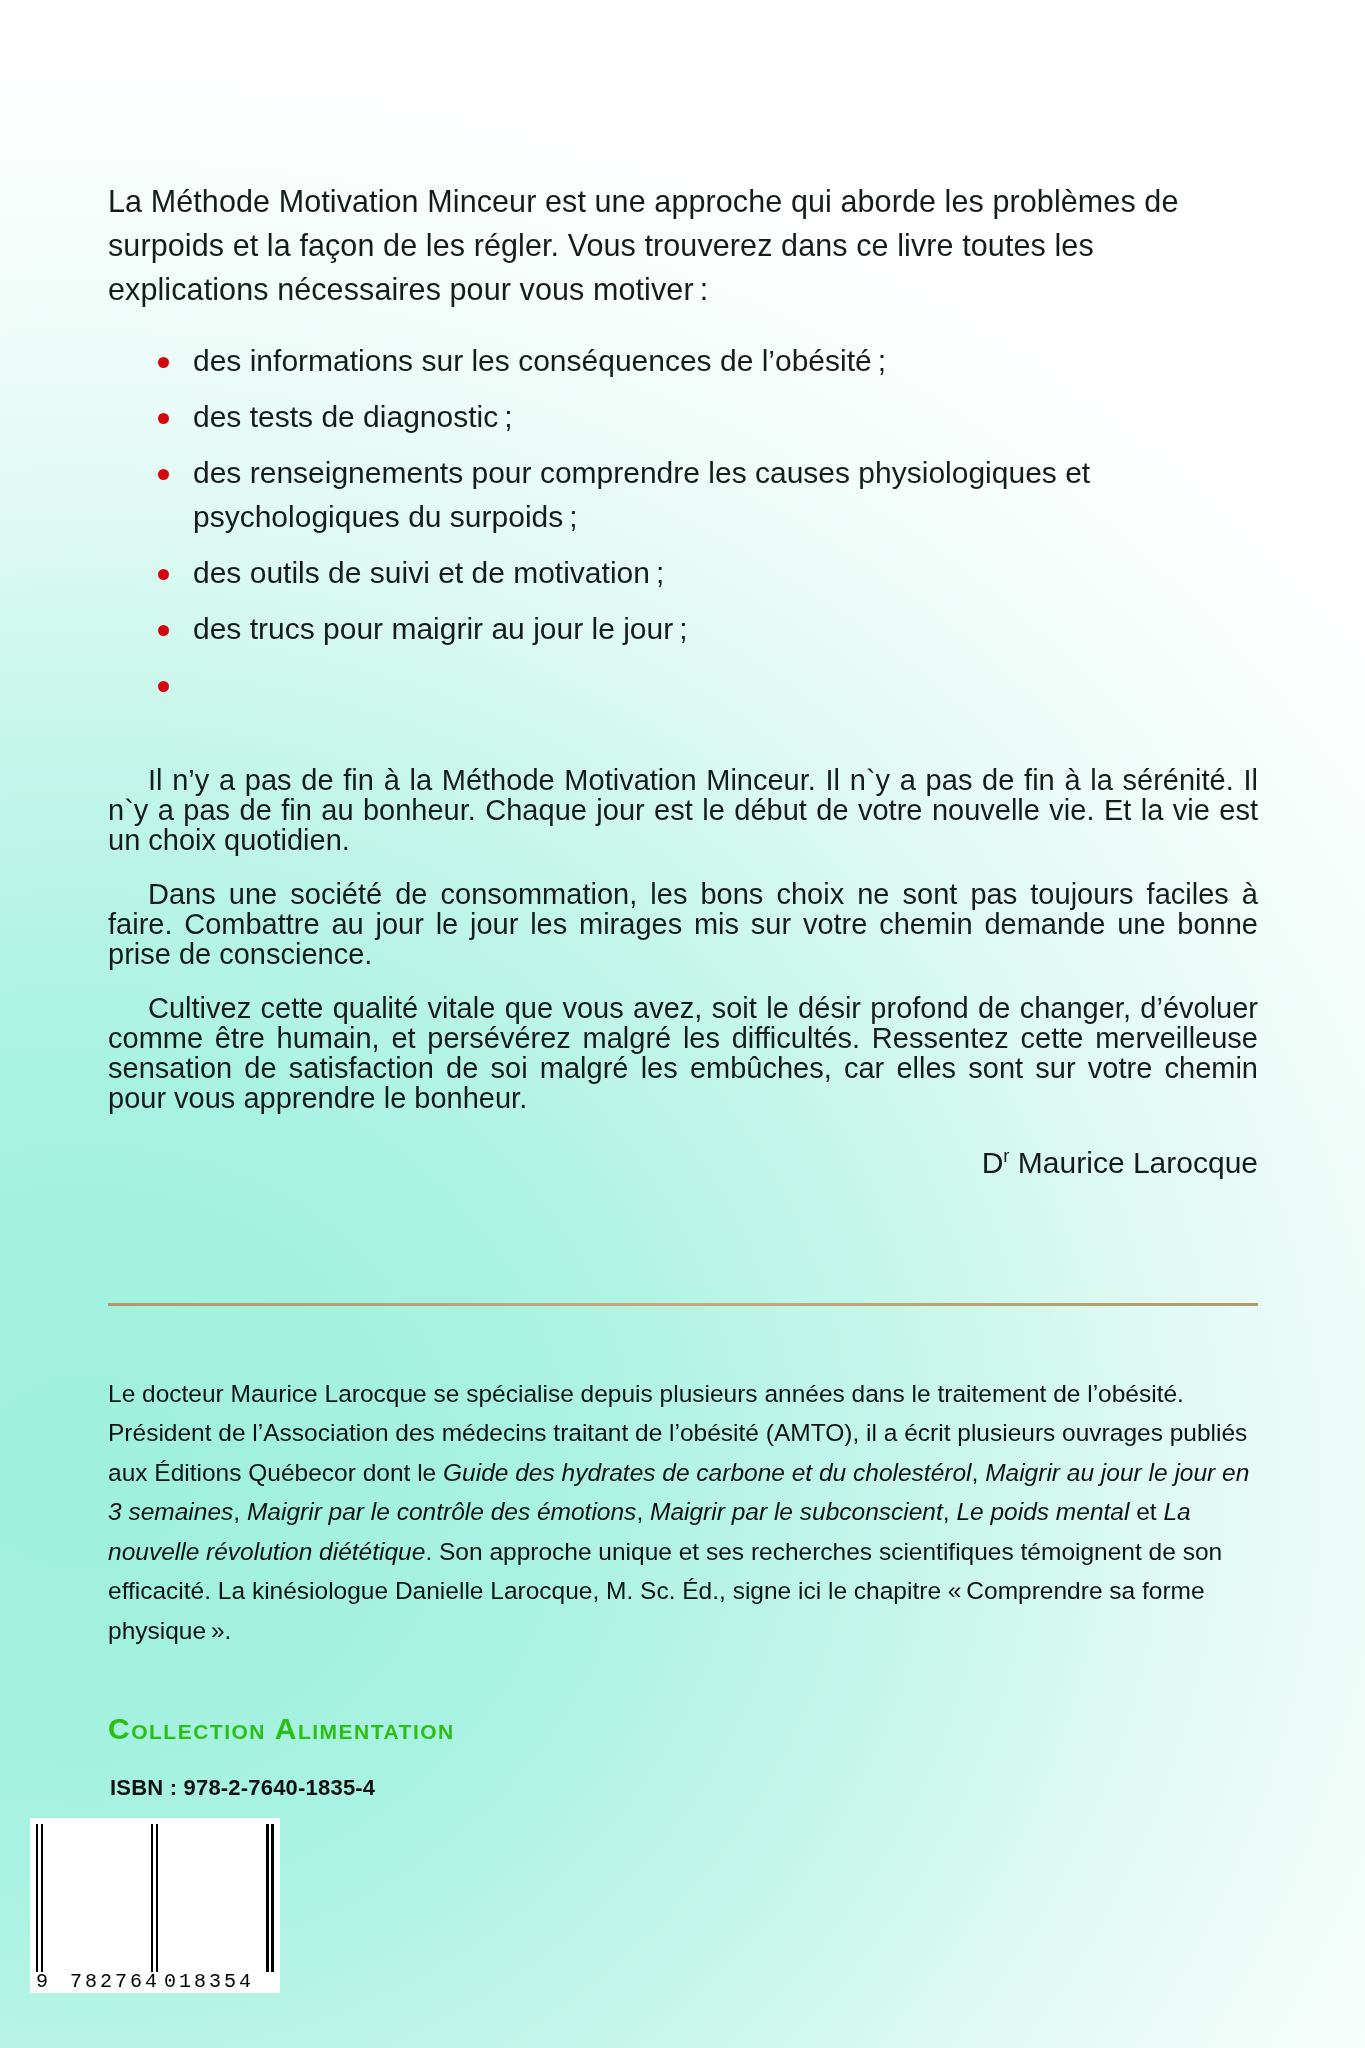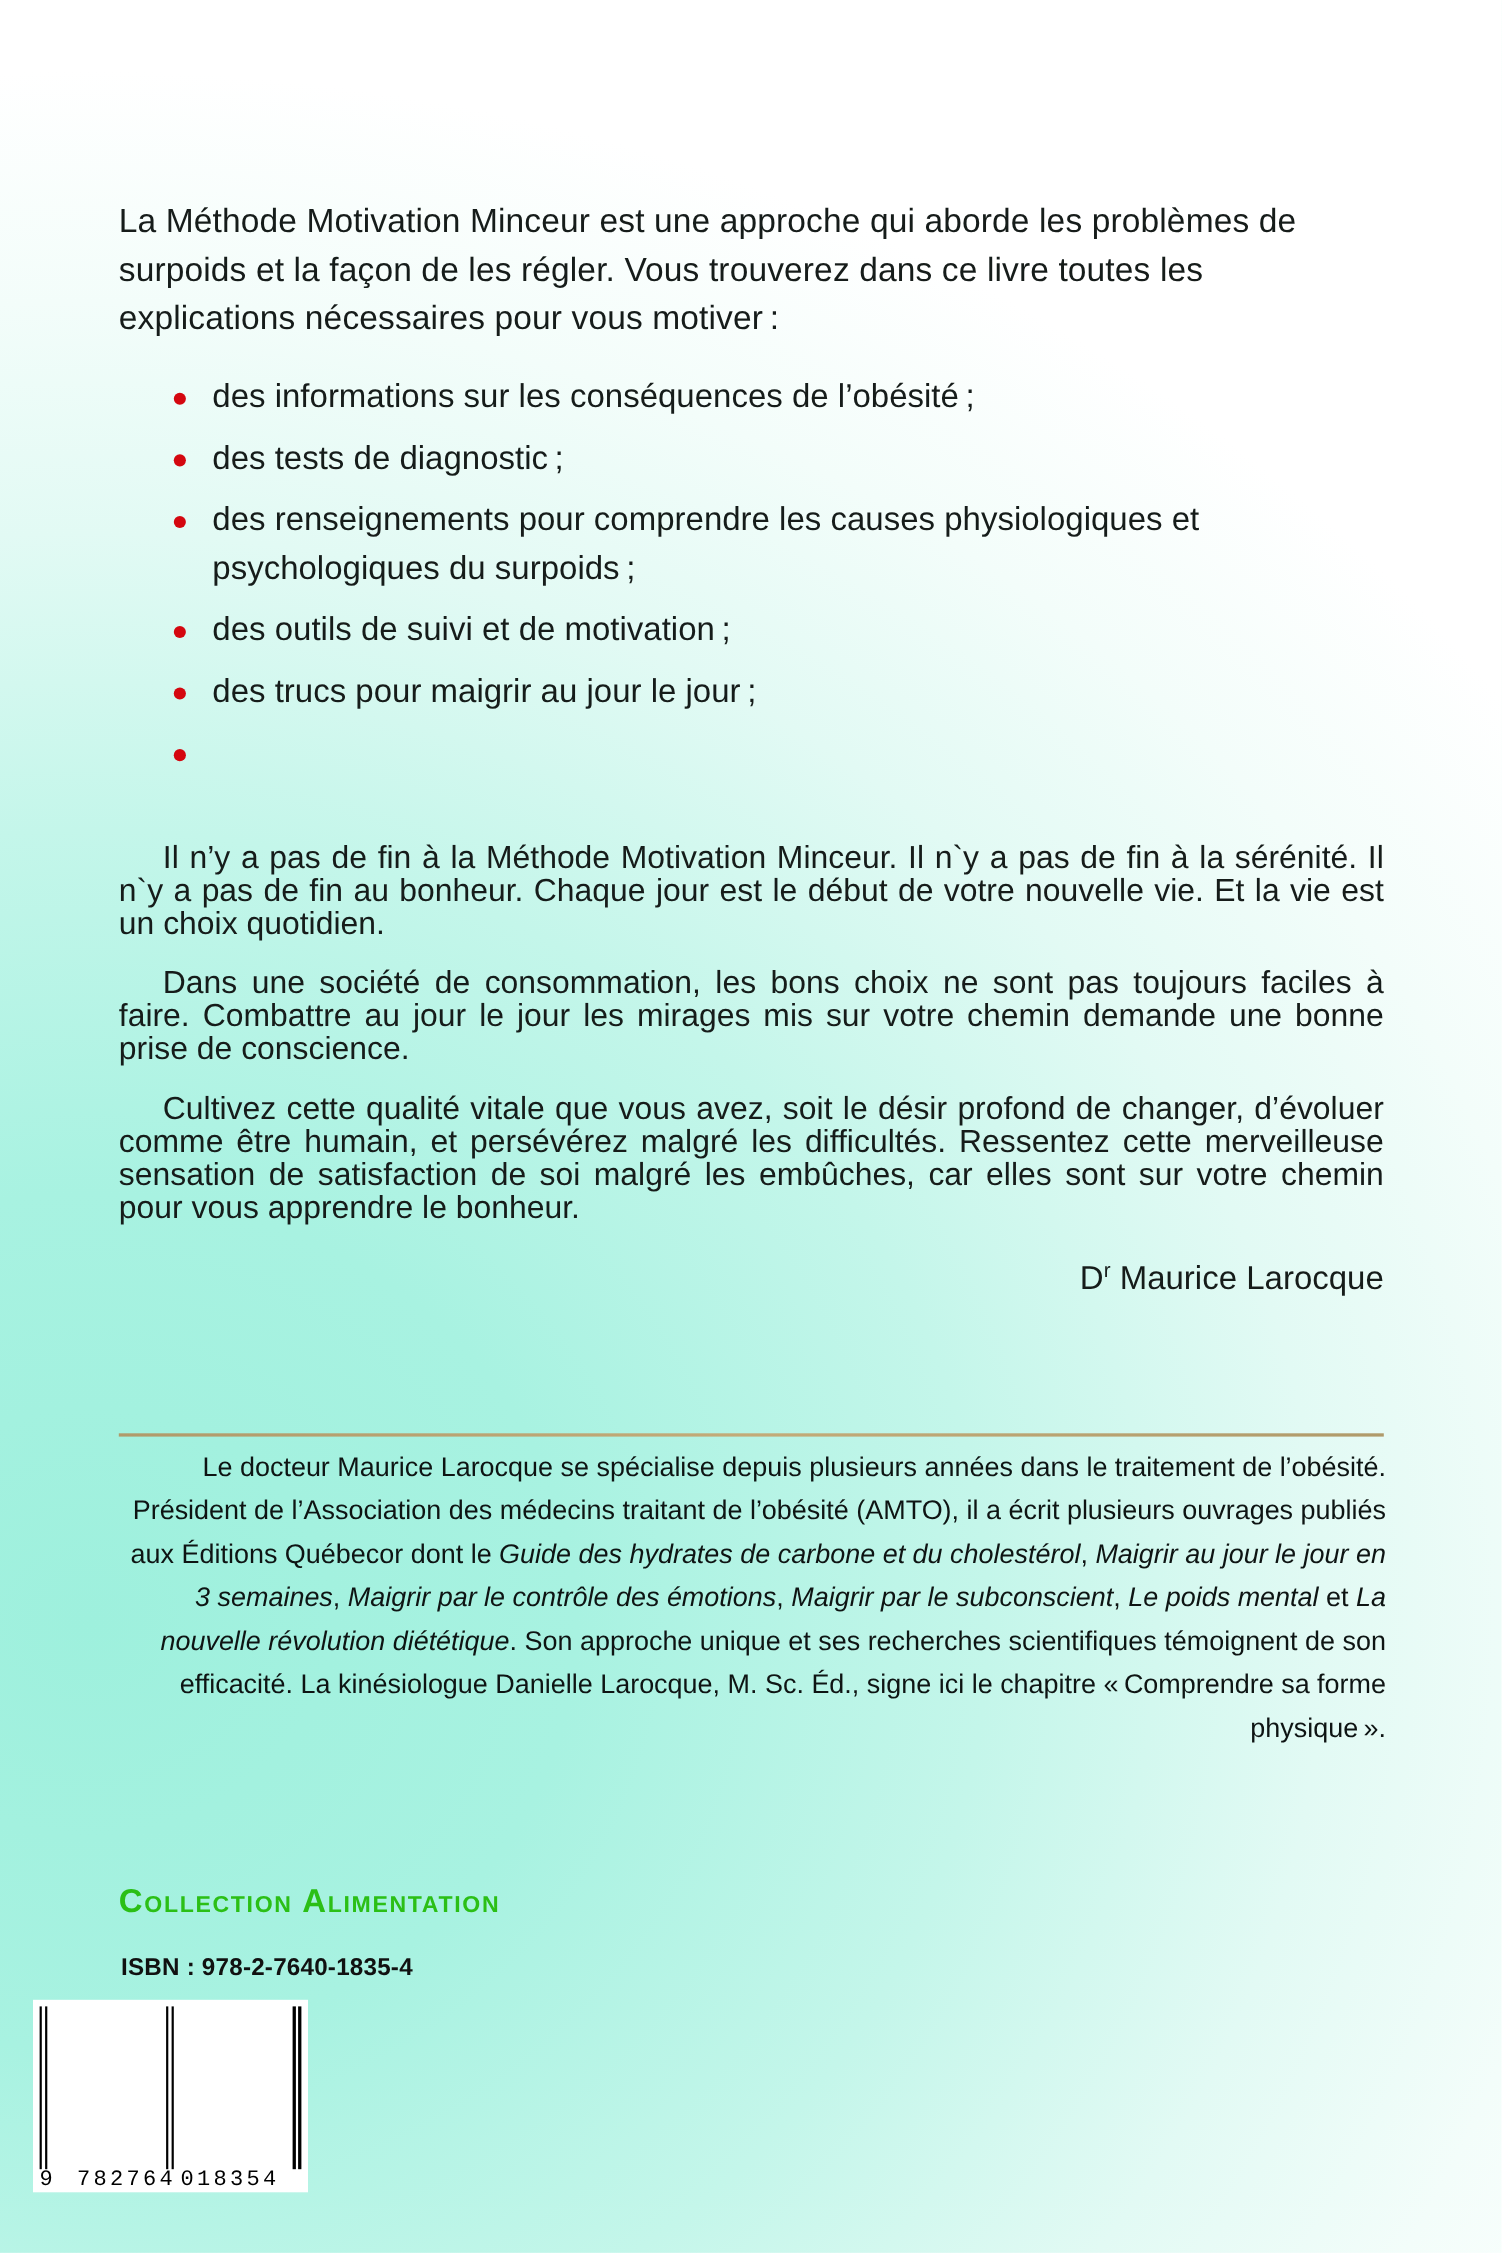--- a/index.html
+++ b/index.html
@@ -124,13 +124,13 @@
   .bio {
     position: absolute;
     left: 0;
-    top: 1290px;
+    top: 1349px;
     width: 1152px;
     font-size: 24.5px;
     line-height: 39.5px;
     color: #0e1413;
     font-weight: 400;
-    text-align: right;
+    text-align: left;
   }
   .bio em { font-style: italic; }
 

